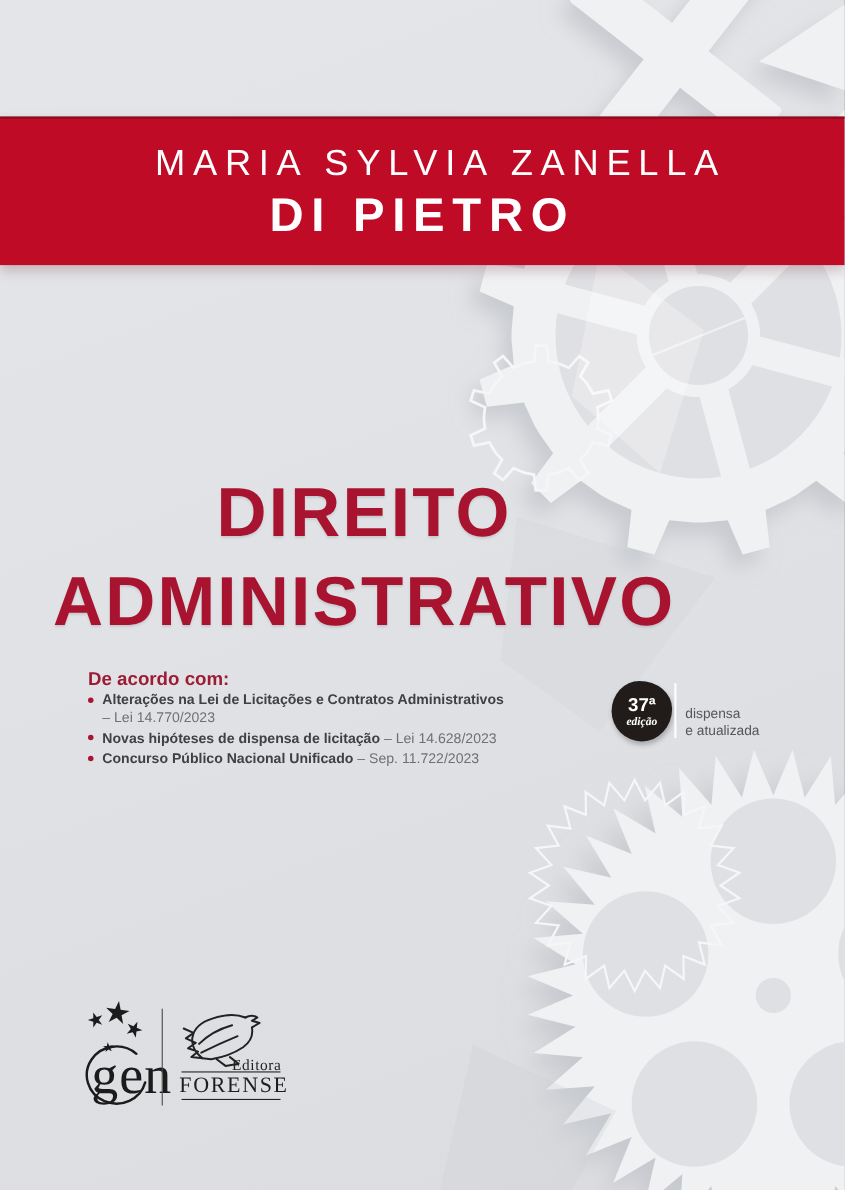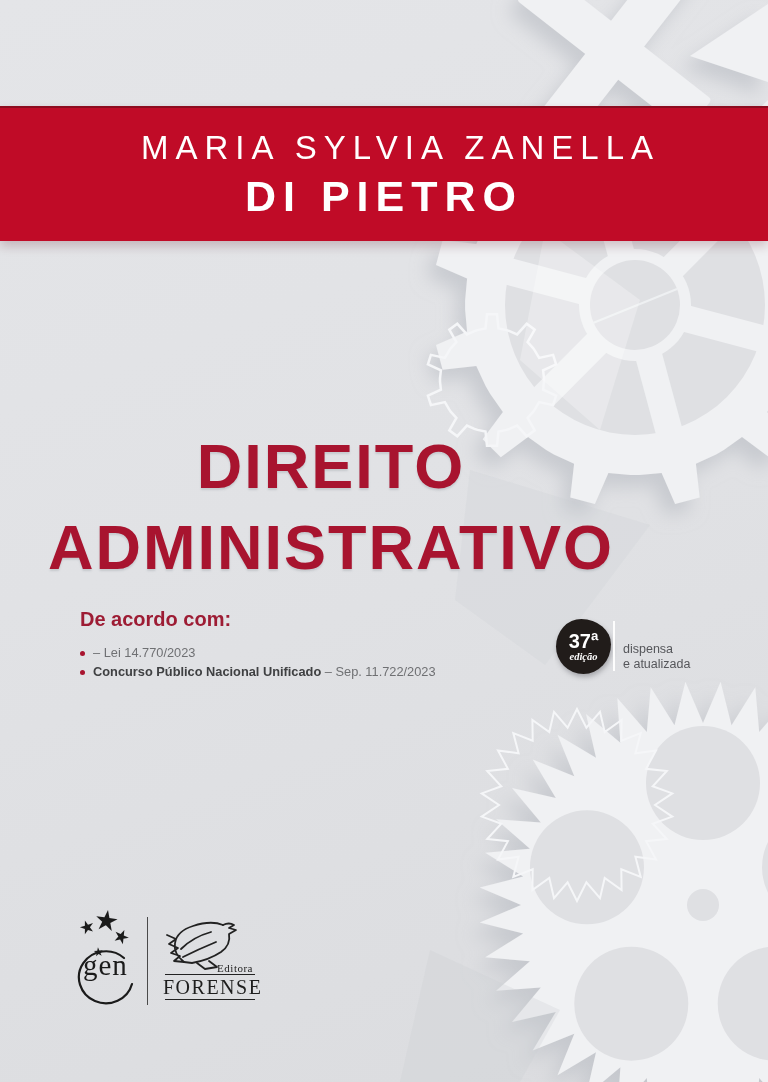--- a/index.html
+++ b/index.html
@@ -36,7 +36,7 @@
 
   
   .accordance{position:absolute;left:80px;top:608px;width:490px;}
-  .acc-heading{color:var(--accent-red);font-weight:700;font-size:20px;margin-bottom:14px;}
+  .acc-heading{color:var(--accent-red);font-weight:700;font-size:17px;}
   .acc-list{list-style:none;}
   .acc-list li{
     position:relative;padding-left:13px;margin-bottom:3.5px;

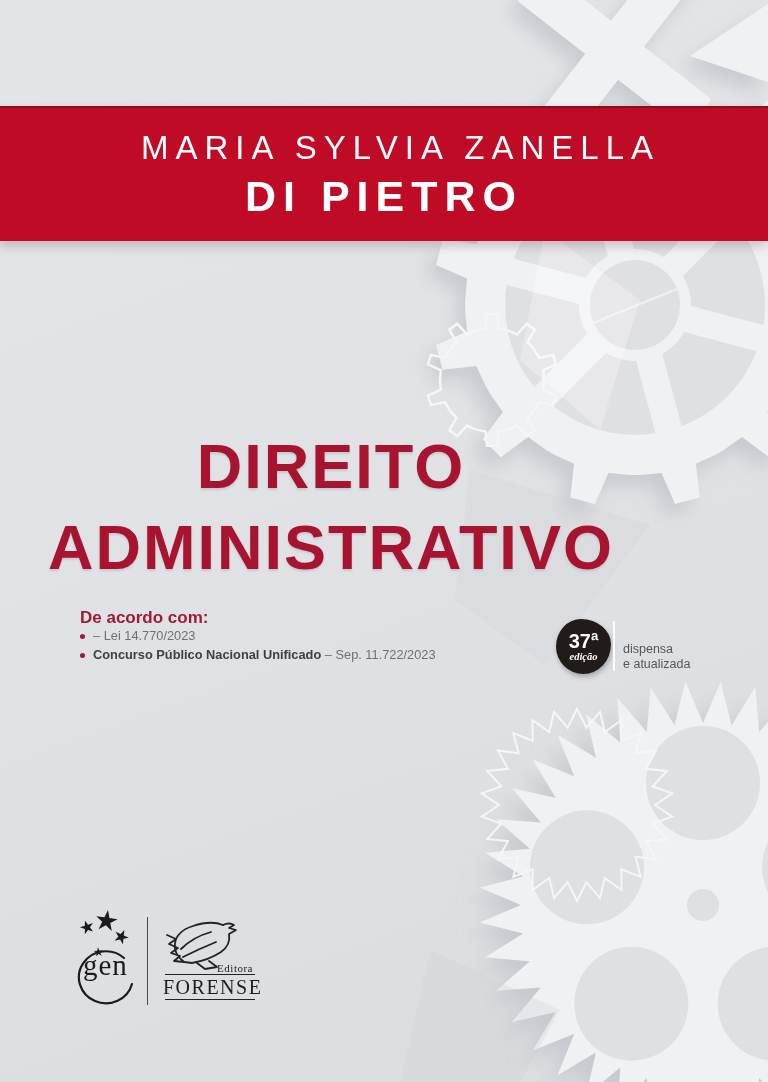--- a/index.html
+++ b/index.html
@@ -144,7 +144,7 @@
   <div class="accordance">
     <div class="acc-heading">De acordo com:</div>
     <ul class="acc-list" id="acc-list">
-        <li><span class="acc-normal block">– Lei 14.770/2023</span></li>
+        <li><span class="acc-bold">Alterações na Lei de Licitações e Contratos Administrativos</span><span class="acc-normal block">– Lei 14.770/2023</span></li>
         <li><span class="acc-bold">Concurso Público Nacional Unificado</span><span class="acc-normal"> – Sep. 11.722/2023</span></li>
       </ul>
   </div>

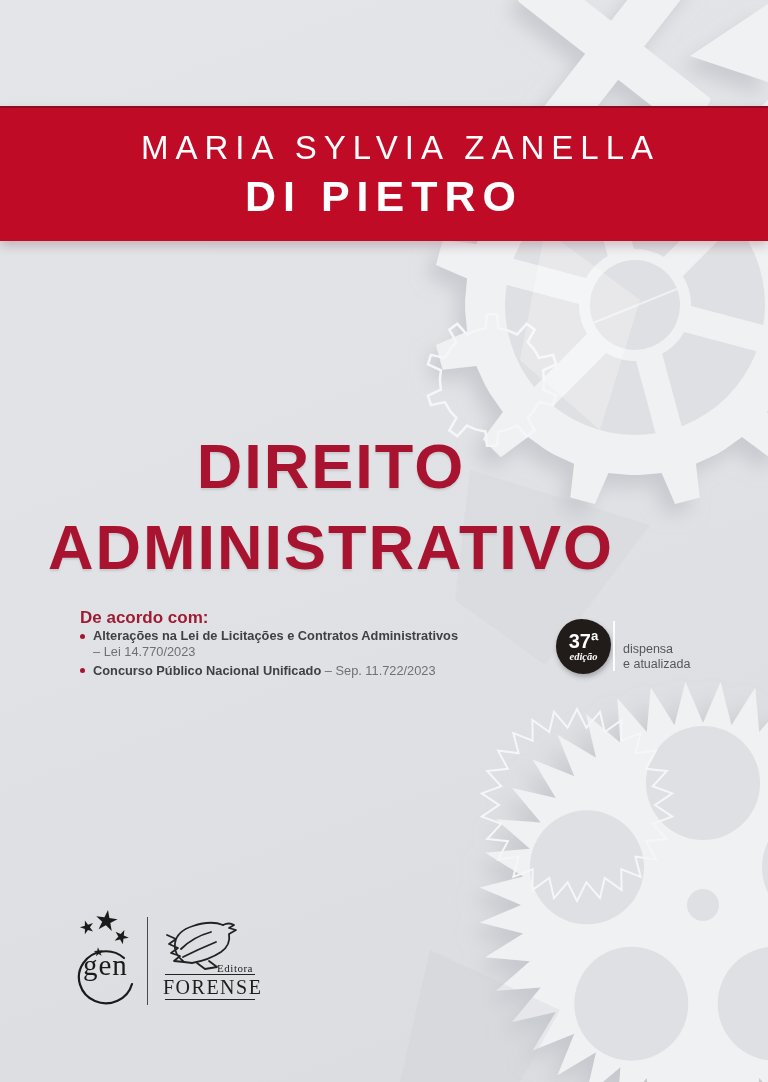--- a/index.html
+++ b/index.html
@@ -58,7 +58,7 @@
     display:flex;flex-direction:column;justify-content:center;align-items:center;
     box-shadow:1px 3px 5px rgba(60,60,70,.35);
   }
-  .badge-number{font-size:20px;font-weight:800;line-height:20px;letter-spacing:0;}
+  .badge-number{font-size:17px;font-weight:800;line-height:20px;letter-spacing:0;}
   .badge-word{font-size:10.5px;font-style:italic;font-weight:600;line-height:11px;font-family:Liberation Serif, serif;}
   .edition-sep{width:2px;height:50px;background:#fdfdfd;margin:2px 0 0 2px;}
   .edition-note{margin:23px 0 0 8px;font-size:12.5px;line-height:15px;color:var(--note-gray);}

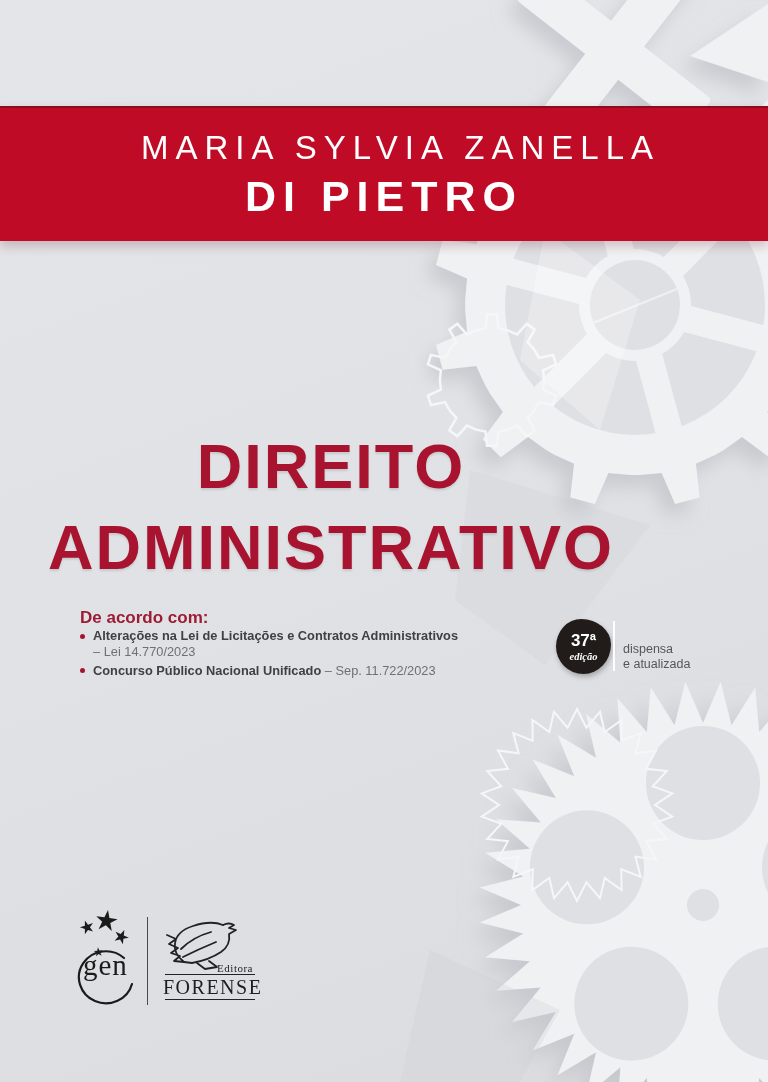--- a/index.html
+++ b/index.html
@@ -145,6 +145,7 @@
     <div class="acc-heading">De acordo com:</div>
     <ul class="acc-list" id="acc-list">
         <li><span class="acc-bold">Alterações na Lei de Licitações e Contratos Administrativos</span><span class="acc-normal block">– Lei 14.770/2023</span></li>
+        <li><span class="acc-bold">Novas hipóteses de dispensa de licitação</span><span class="acc-normal"> – Lei 14.628/2023</span></li>
         <li><span class="acc-bold">Concurso Público Nacional Unificado</span><span class="acc-normal"> – Sep. 11.722/2023</span></li>
       </ul>
   </div>

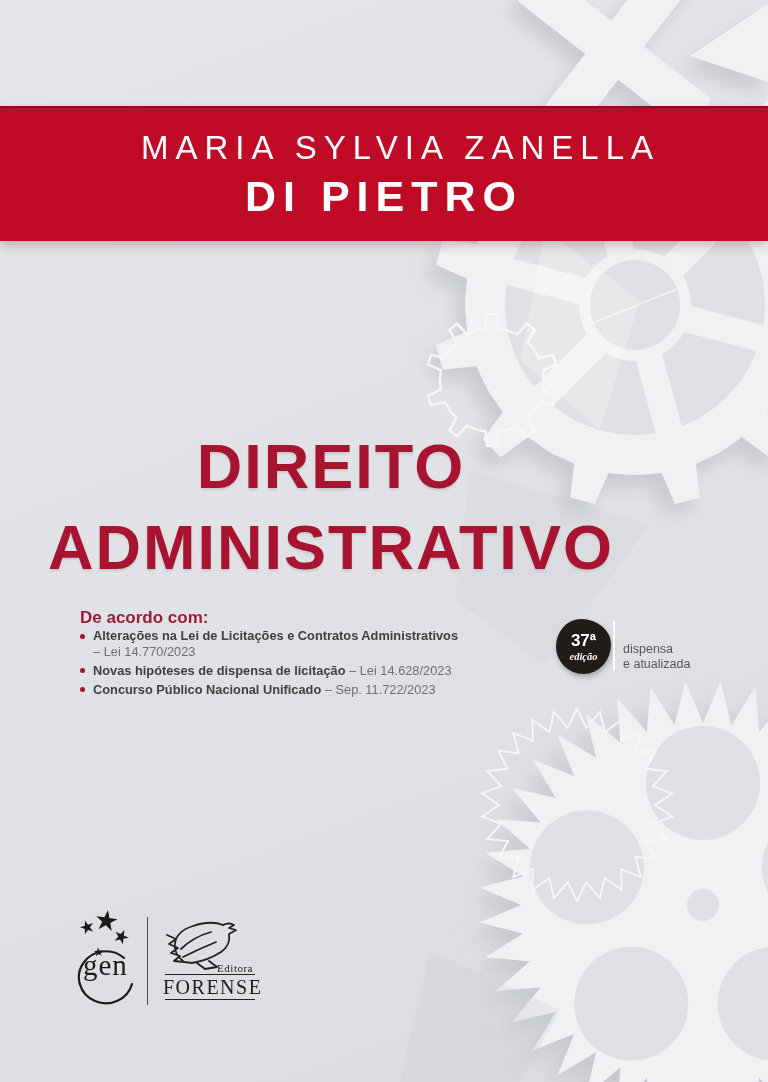--- a/index.html
+++ b/index.html
@@ -69,7 +69,7 @@
   .gen-swoosh{position:absolute;left:2px;top:47px;}
   .gen-word{
     position:absolute;left:13px;top:46px;font-family:"Liberation Serif",serif;
-    font-size:29px;color:var(--ink);letter-spacing:1px;
+    font-size:49px;color:var(--ink);letter-spacing:1px;
   }
   .pub-divider{position:absolute;left:77px;top:14px;width:1px;height:88px;background:#4a4a4a;}
   .dove{position:absolute;left:89px;top:6px;}

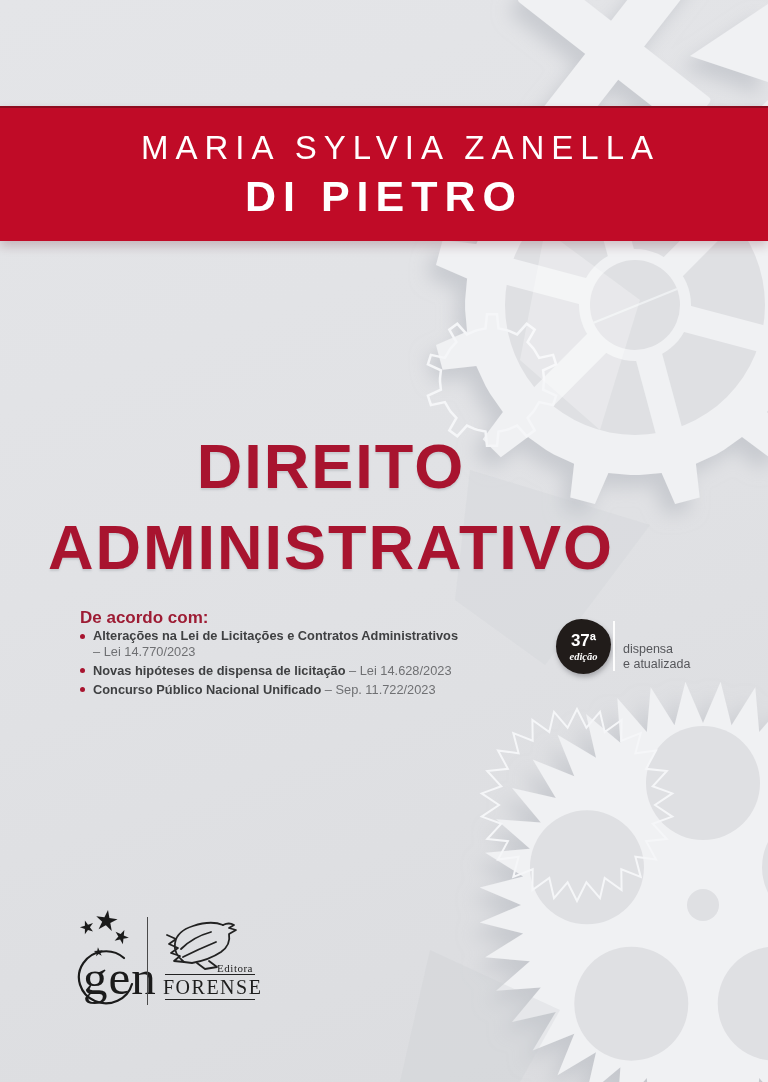--- a/index.html
+++ b/index.html
@@ -75,7 +75,7 @@
   .dove{position:absolute;left:89px;top:6px;}
   .editora{
     position:absolute;left:141px;top:59px;width:42px;text-align:right;
-    font-family:"Liberation Serif",serif;font-size:11px;letter-spacing:.5px;color:#222;
+    font-family:"Liberation Serif",serif;font-size:14px;letter-spacing:.5px;color:#222;
   }
   .forense-rule-top{position:absolute;left:95px;top:71px;width:90px;height:1px;background:#222;}
   .forense-word{

